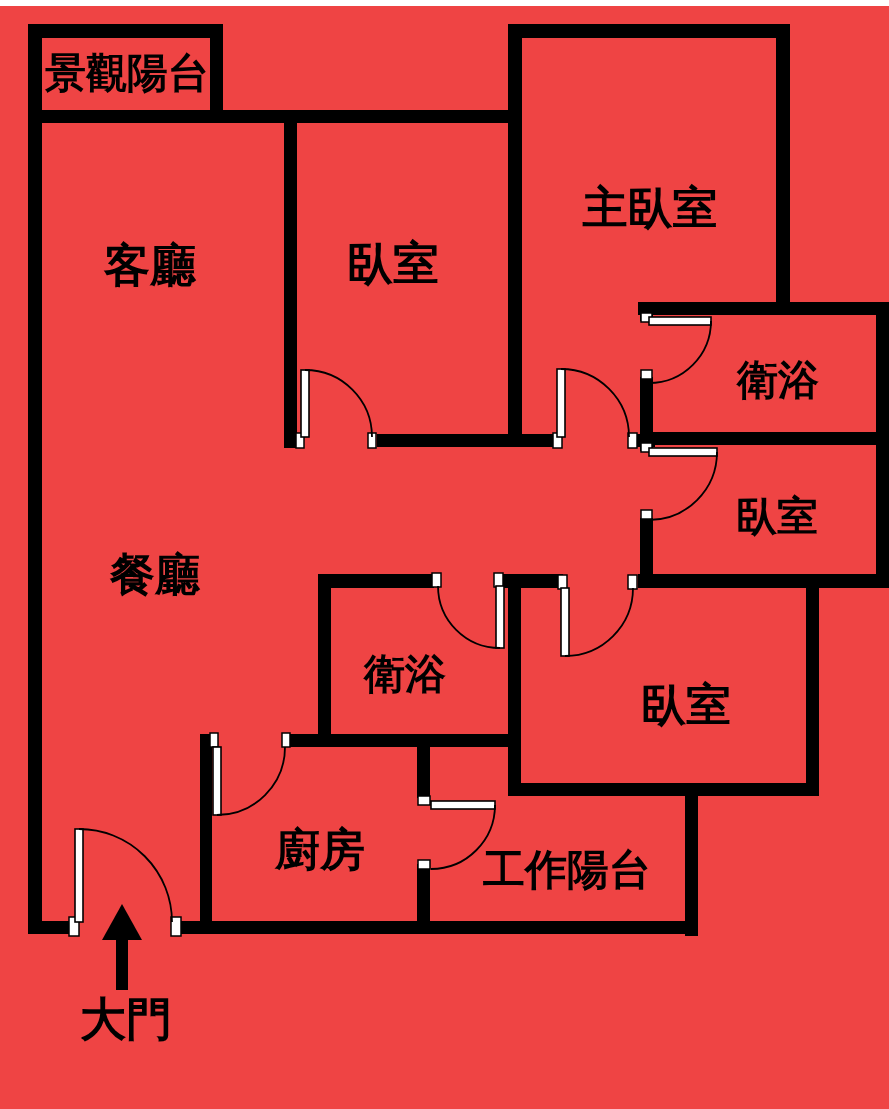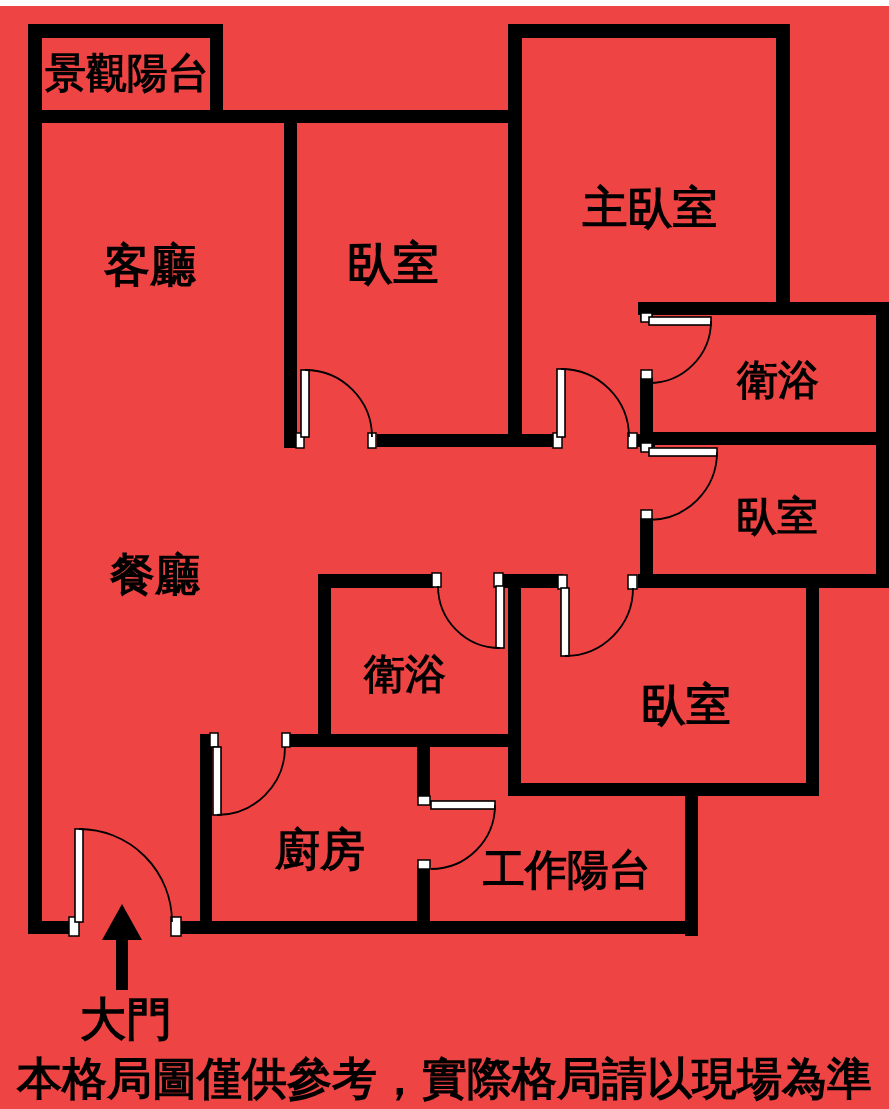--- a/index.html
+++ b/index.html
@@ -157,7 +157,6 @@
         <polygon points="122,898 102,934 142,934" fill="#000000"></polygon>
       </g>
   </svg>
-  <div class="disclaimer">本格局圖僅供參考，實際格局請以現場為準</div>
 </div>
 
 </body></html>

